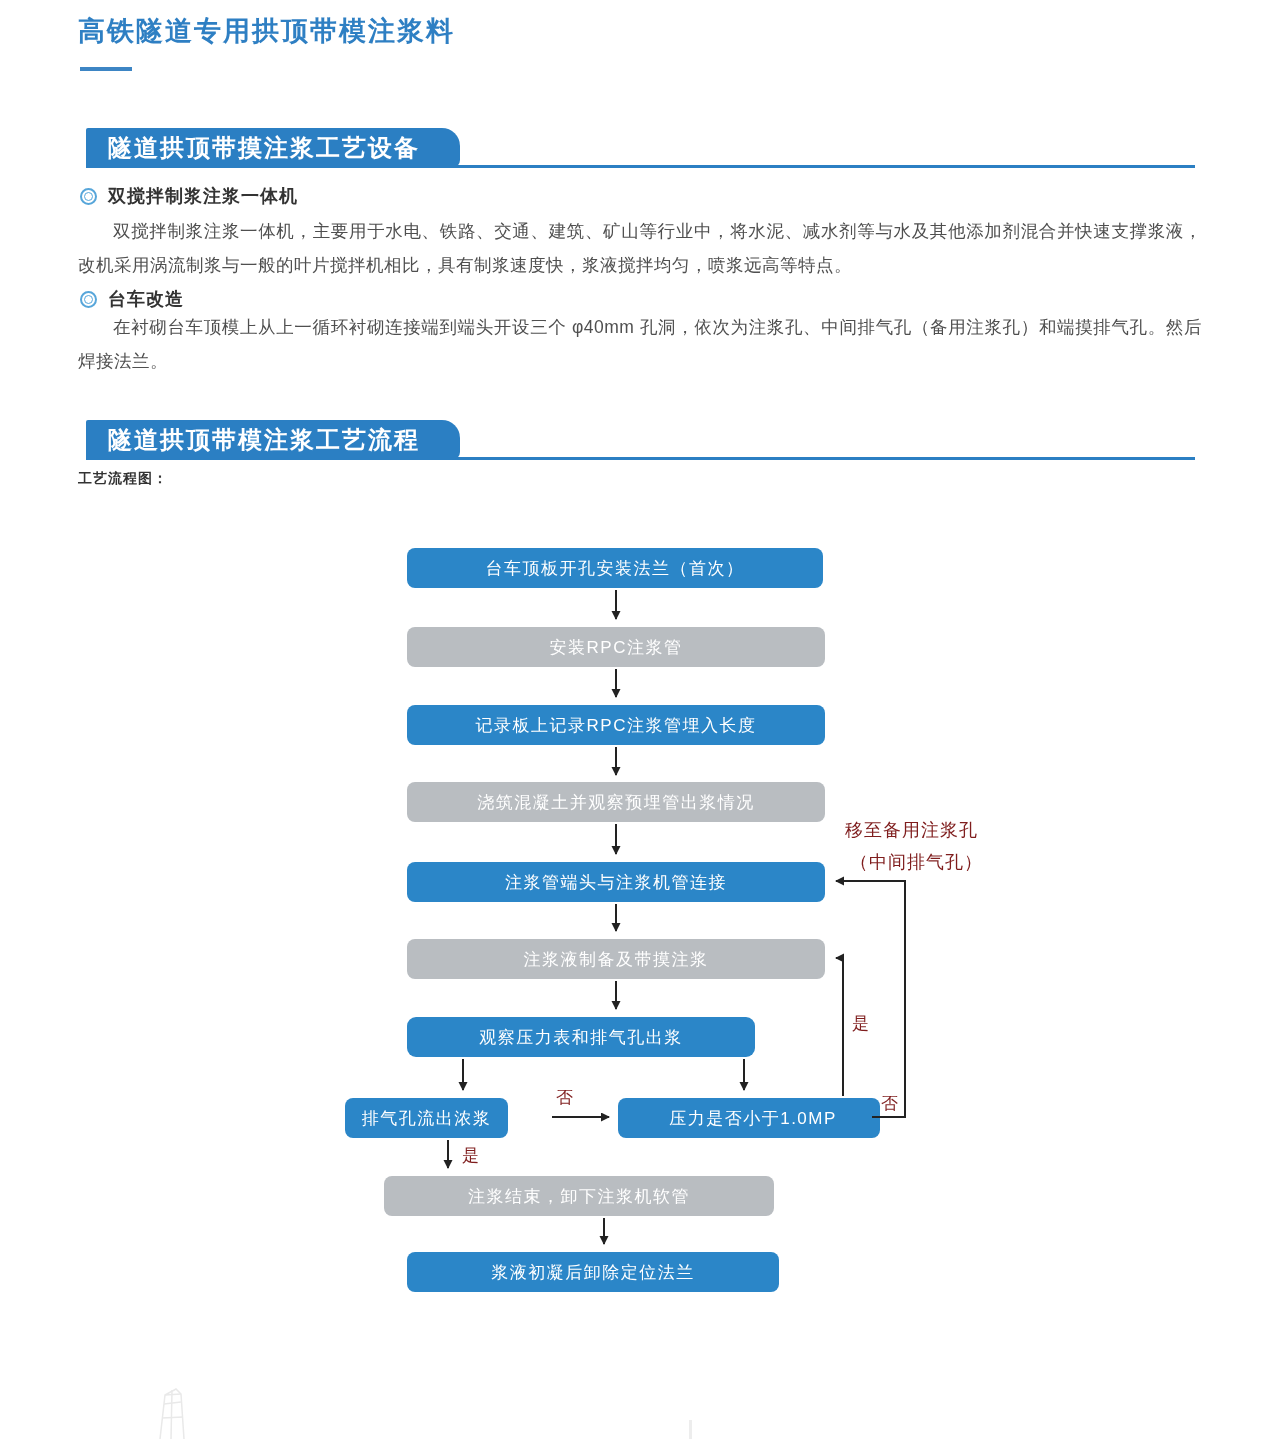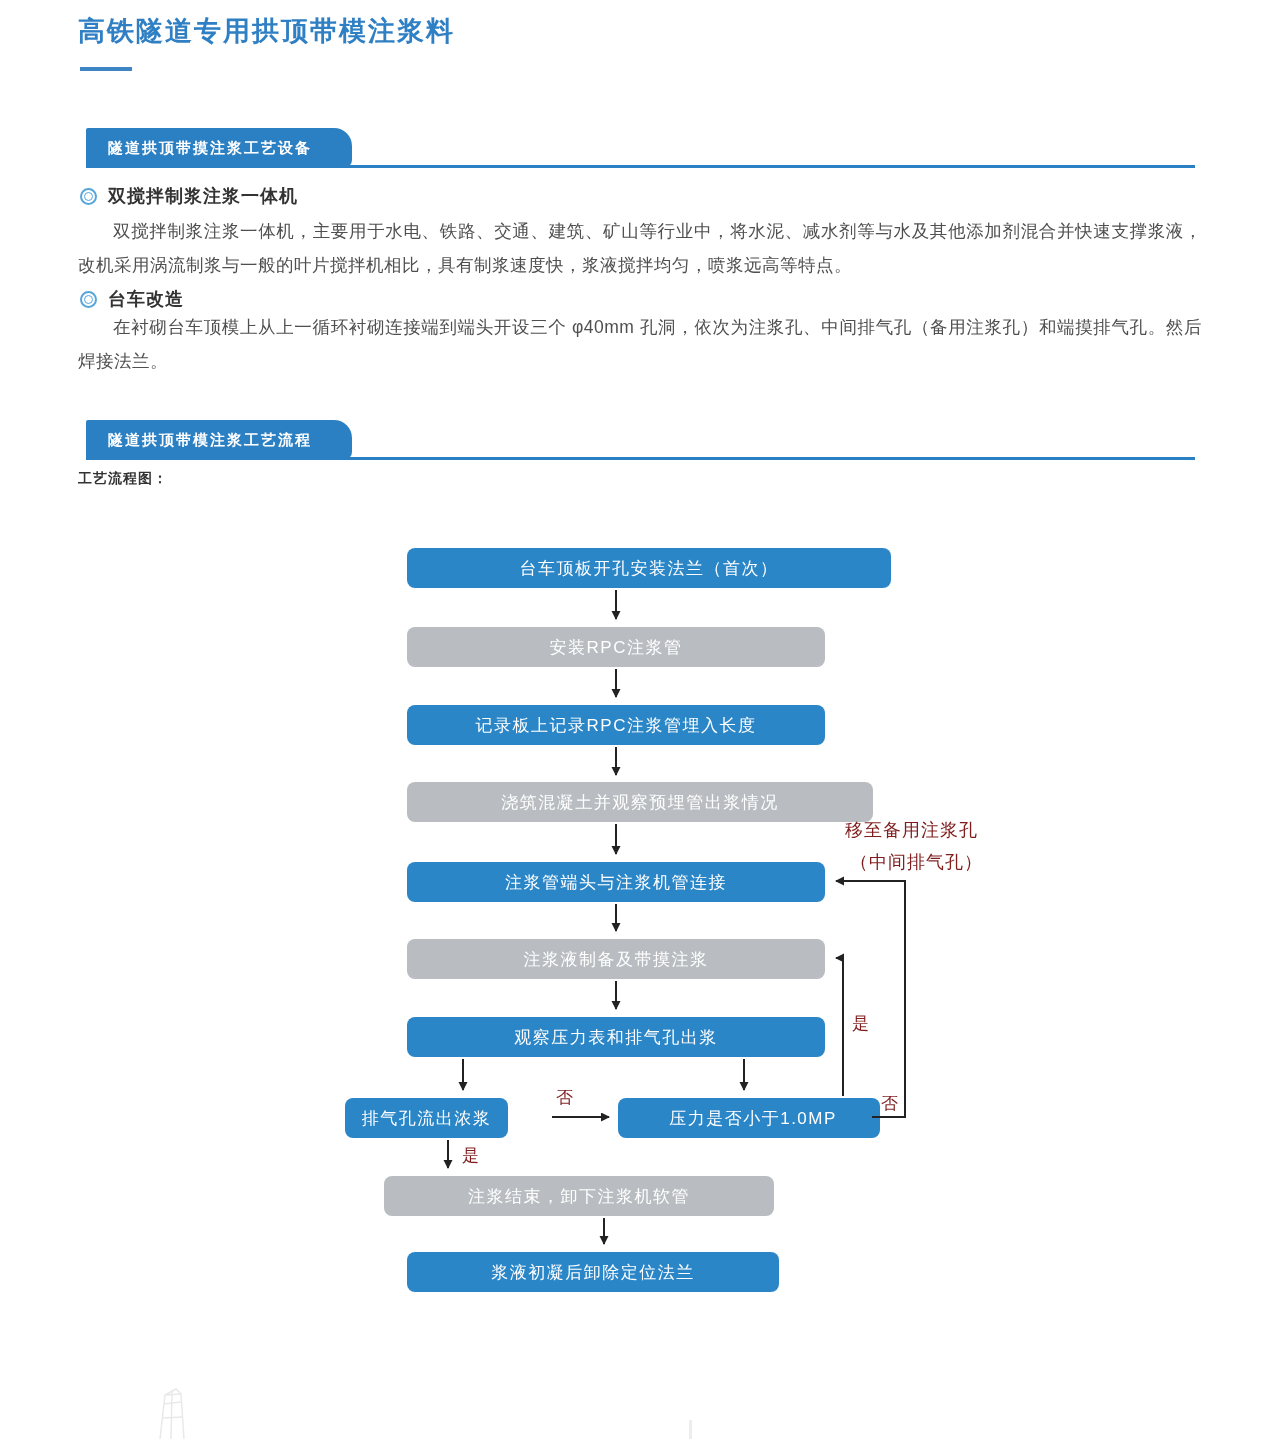--- a/index.html
+++ b/index.html
@@ -24,7 +24,7 @@
   .sec2{top:419px;}
   .section-badge{
     position:absolute;left:0;bottom:-3px;height:40px;
-    background:#2b7fc3;color:#ffffff;font-size:15px;font-weight:bold;letter-spacing:2px;
+    background:#2b7fc3;color:#ffffff;font-size:24px;font-weight:bold;letter-spacing:2px;
     display:flex;align-items:center;padding:0 40px 0 22px;
     border-radius:2px 18px 8px 2px;
   }

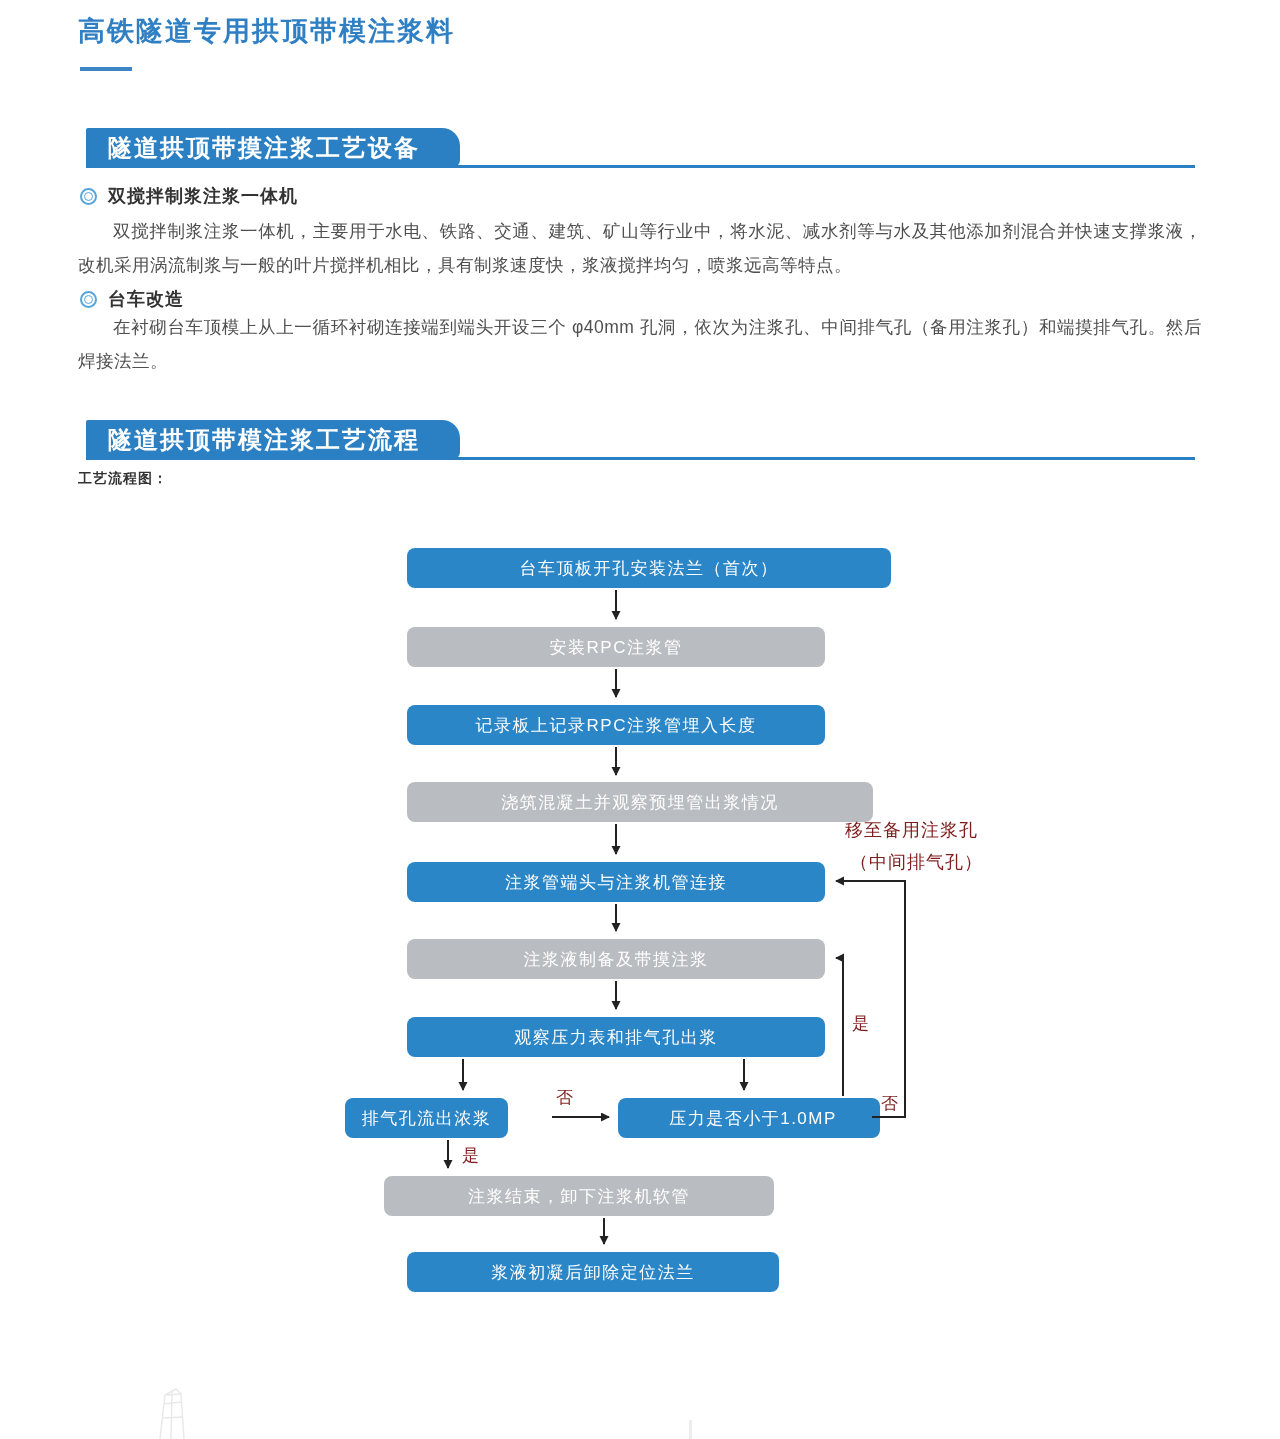--- a/index.html
+++ b/index.html
@@ -60,7 +60,7 @@
   }
   .blue{background:#2b86c8;}
   .gray{background:#b9bdc1;}
-  .b1{left:407px;top:548px;width:484px;}
+  .b1{left:407px;top:548px;width:416px;}
   .b2{left:407px;top:627px;width:418px;}
   .b3{left:407px;top:705px;width:418px;}
   .b4{left:407px;top:782px;width:466px;}

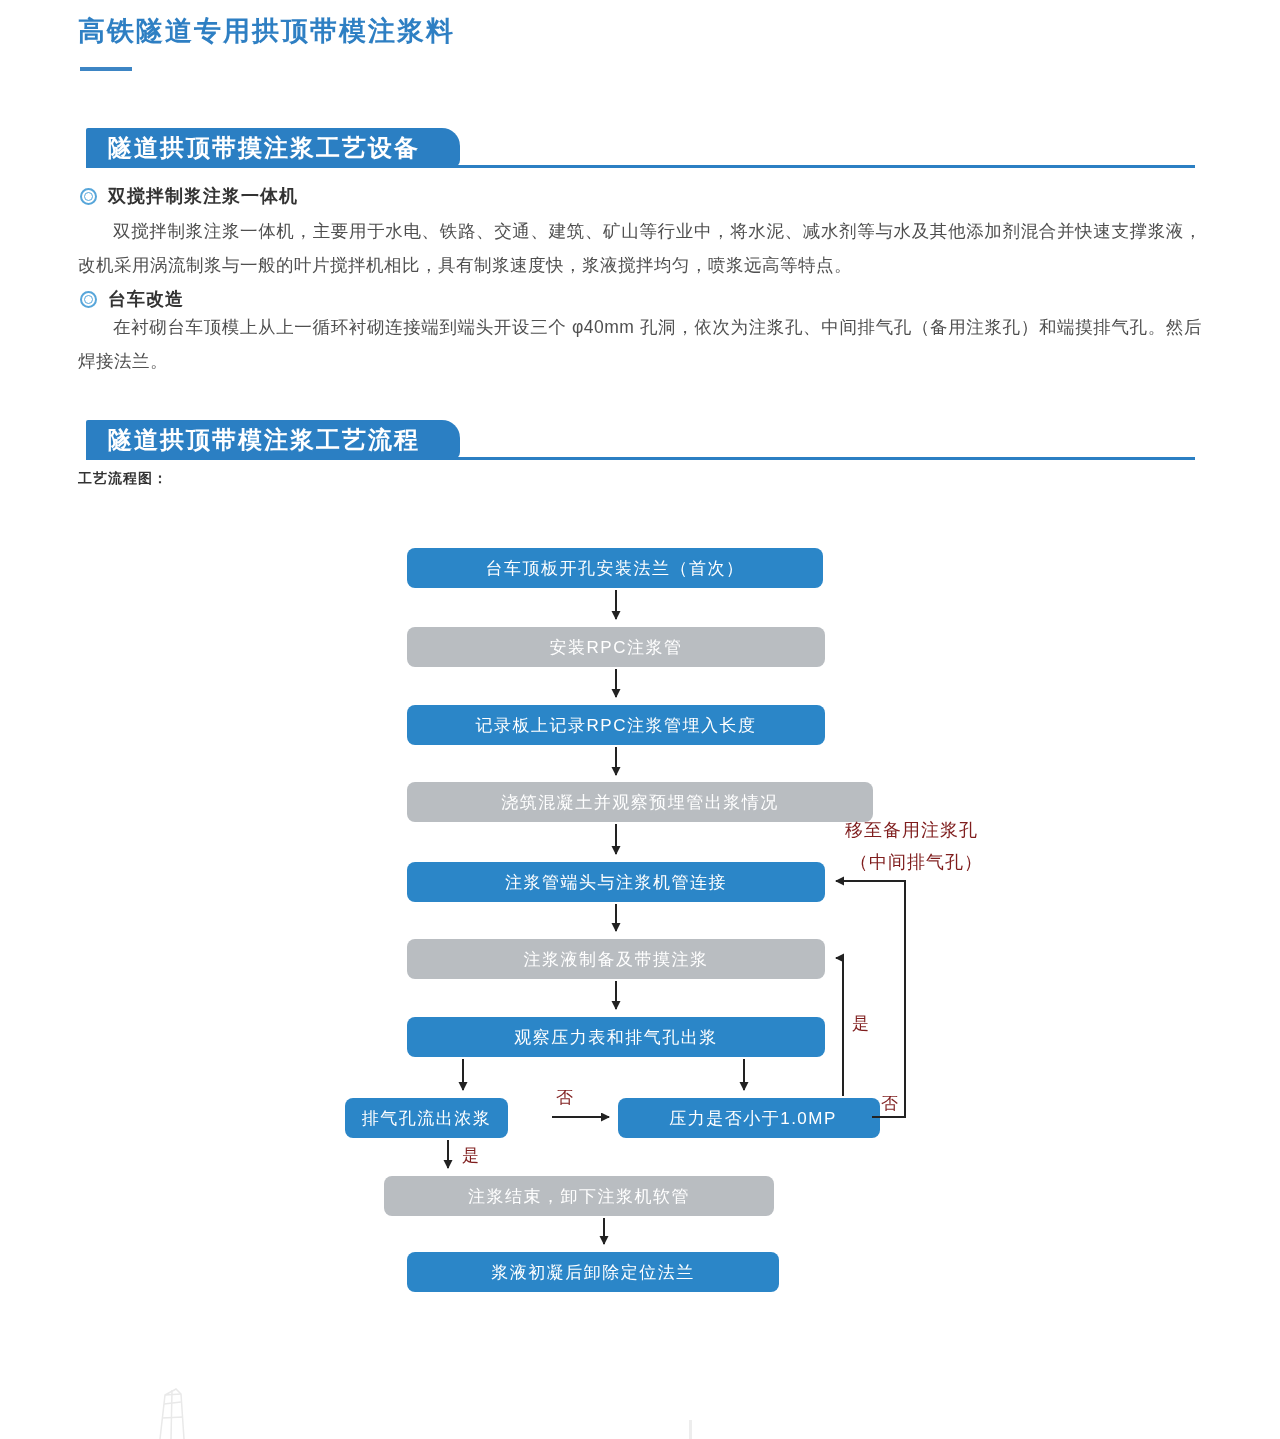--- a/index.html
+++ b/index.html
@@ -63,7 +63,7 @@
   .b1{left:407px;top:548px;width:416px;}
   .b2{left:407px;top:627px;width:418px;}
   .b3{left:407px;top:705px;width:418px;}
-  .b4{left:407px;top:782px;width:466px;}
+  .b4{left:407px;top:782px;width:418px;}
   .b5{left:407px;top:862px;width:418px;}
   .b6{left:407px;top:939px;width:418px;}
   .b7{left:407px;top:1017px;width:418px;}

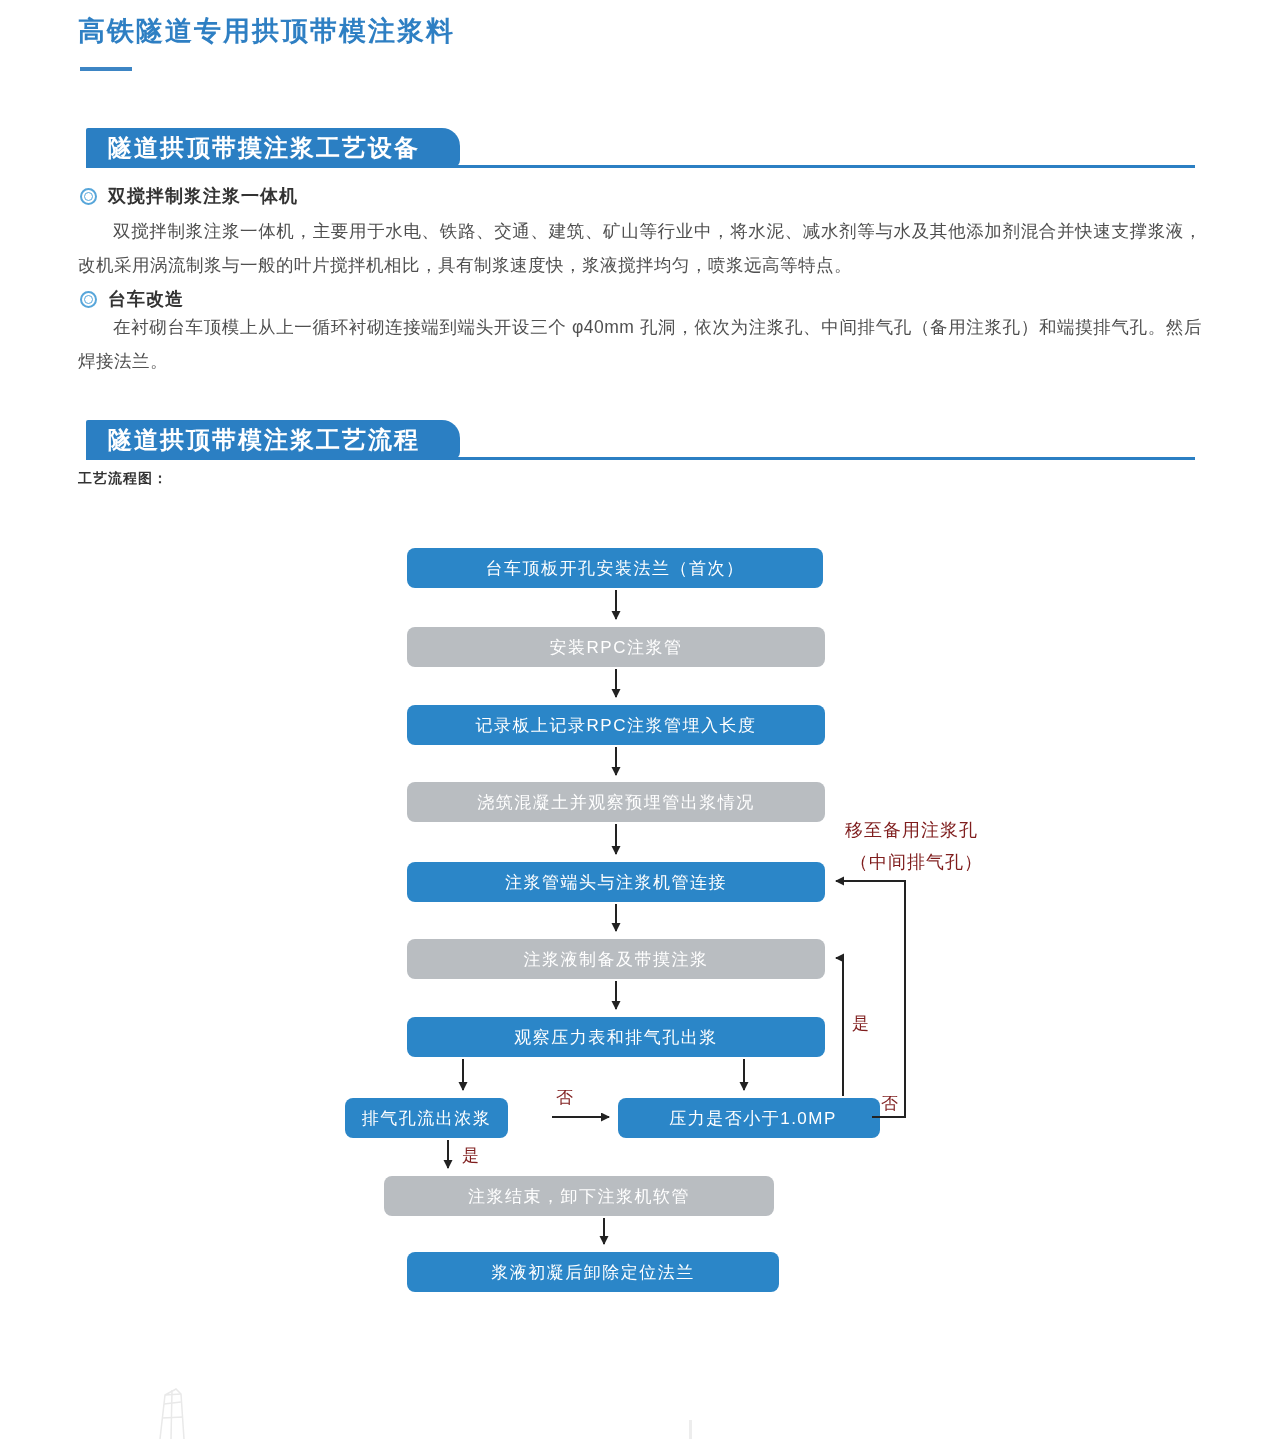--- a/index.html
+++ b/index.html
@@ -66,7 +66,7 @@
   .b4{left:407px;top:782px;width:418px;}
   .b5{left:407px;top:862px;width:418px;}
   .b6{left:407px;top:939px;width:418px;}
-  .b7{left:407px;top:1017px;width:418px;}
+  .b7{left:407px;top:1017px;width:348px;border-radius:9px;}
   .b8{left:345px;top:1098px;width:163px;}
   .b9{left:618px;top:1098px;width:254px;padding-left:8px;}
   .b10{left:384px;top:1176px;width:390px;}

